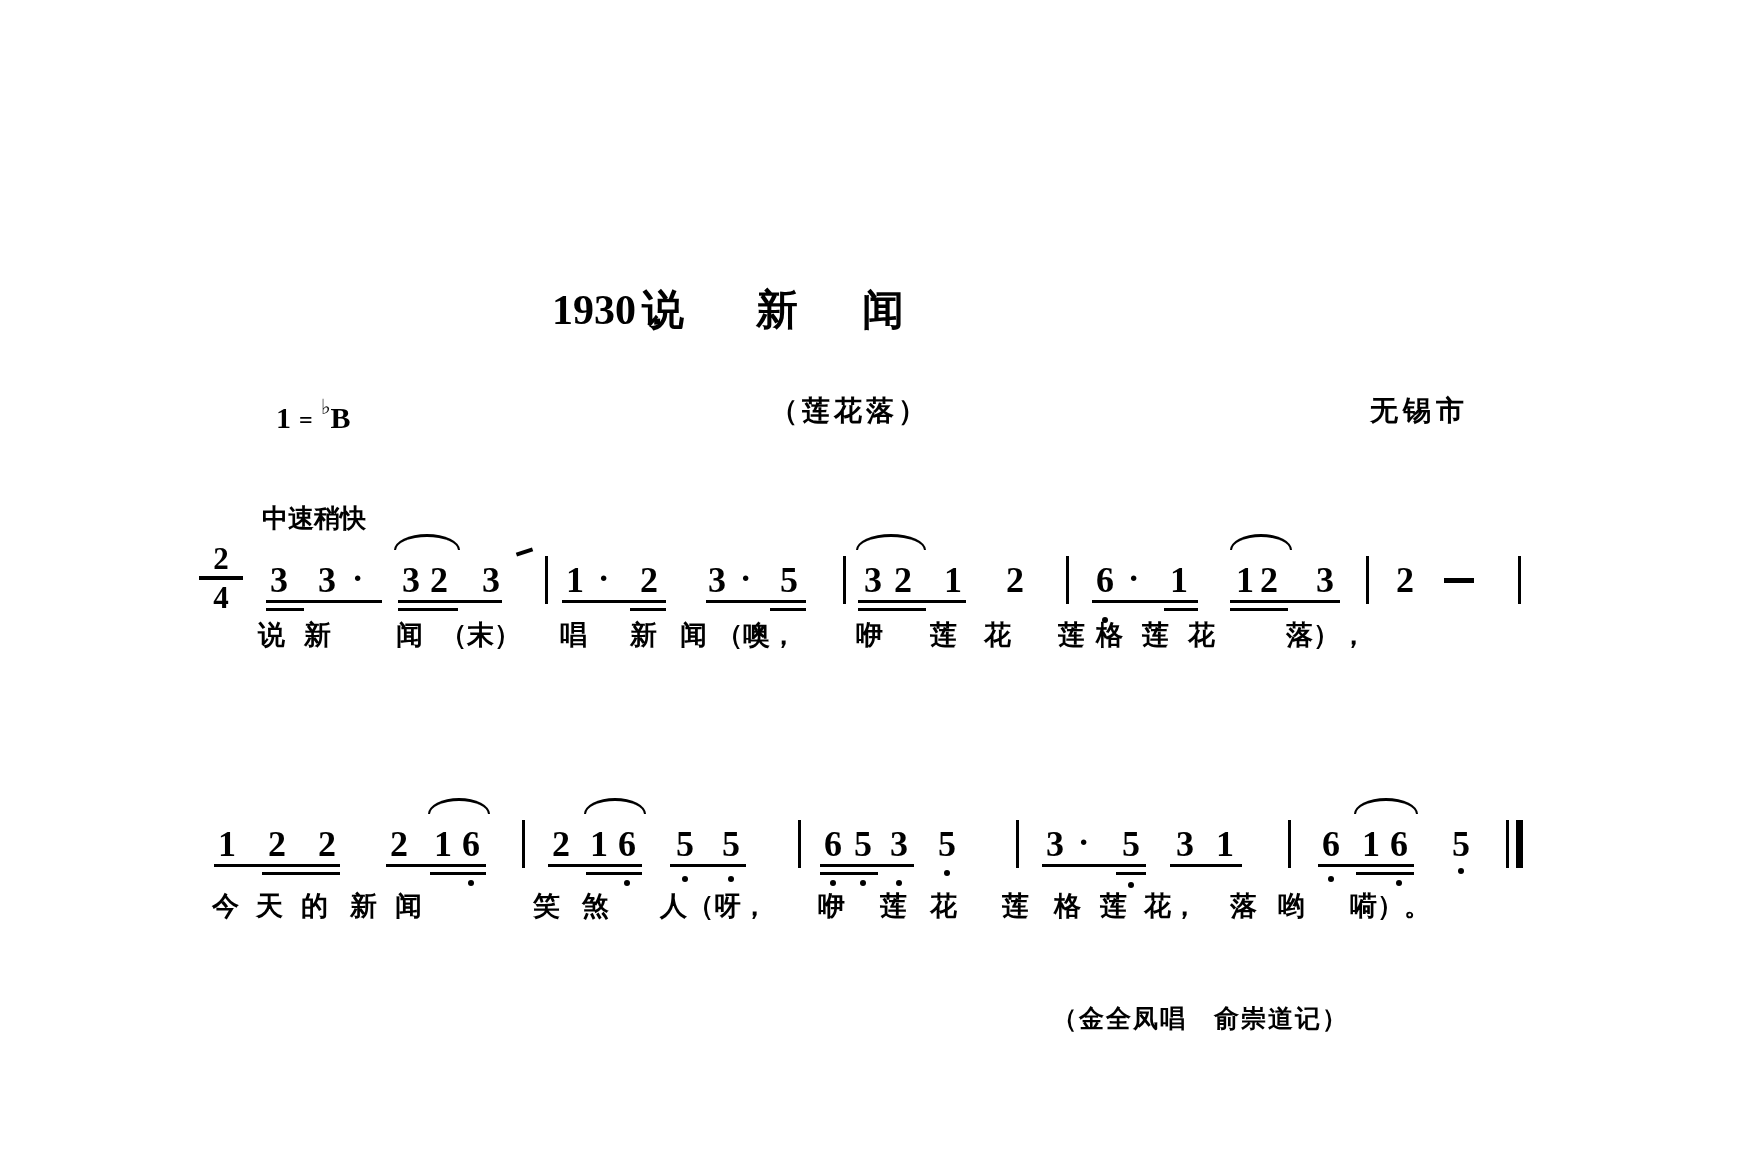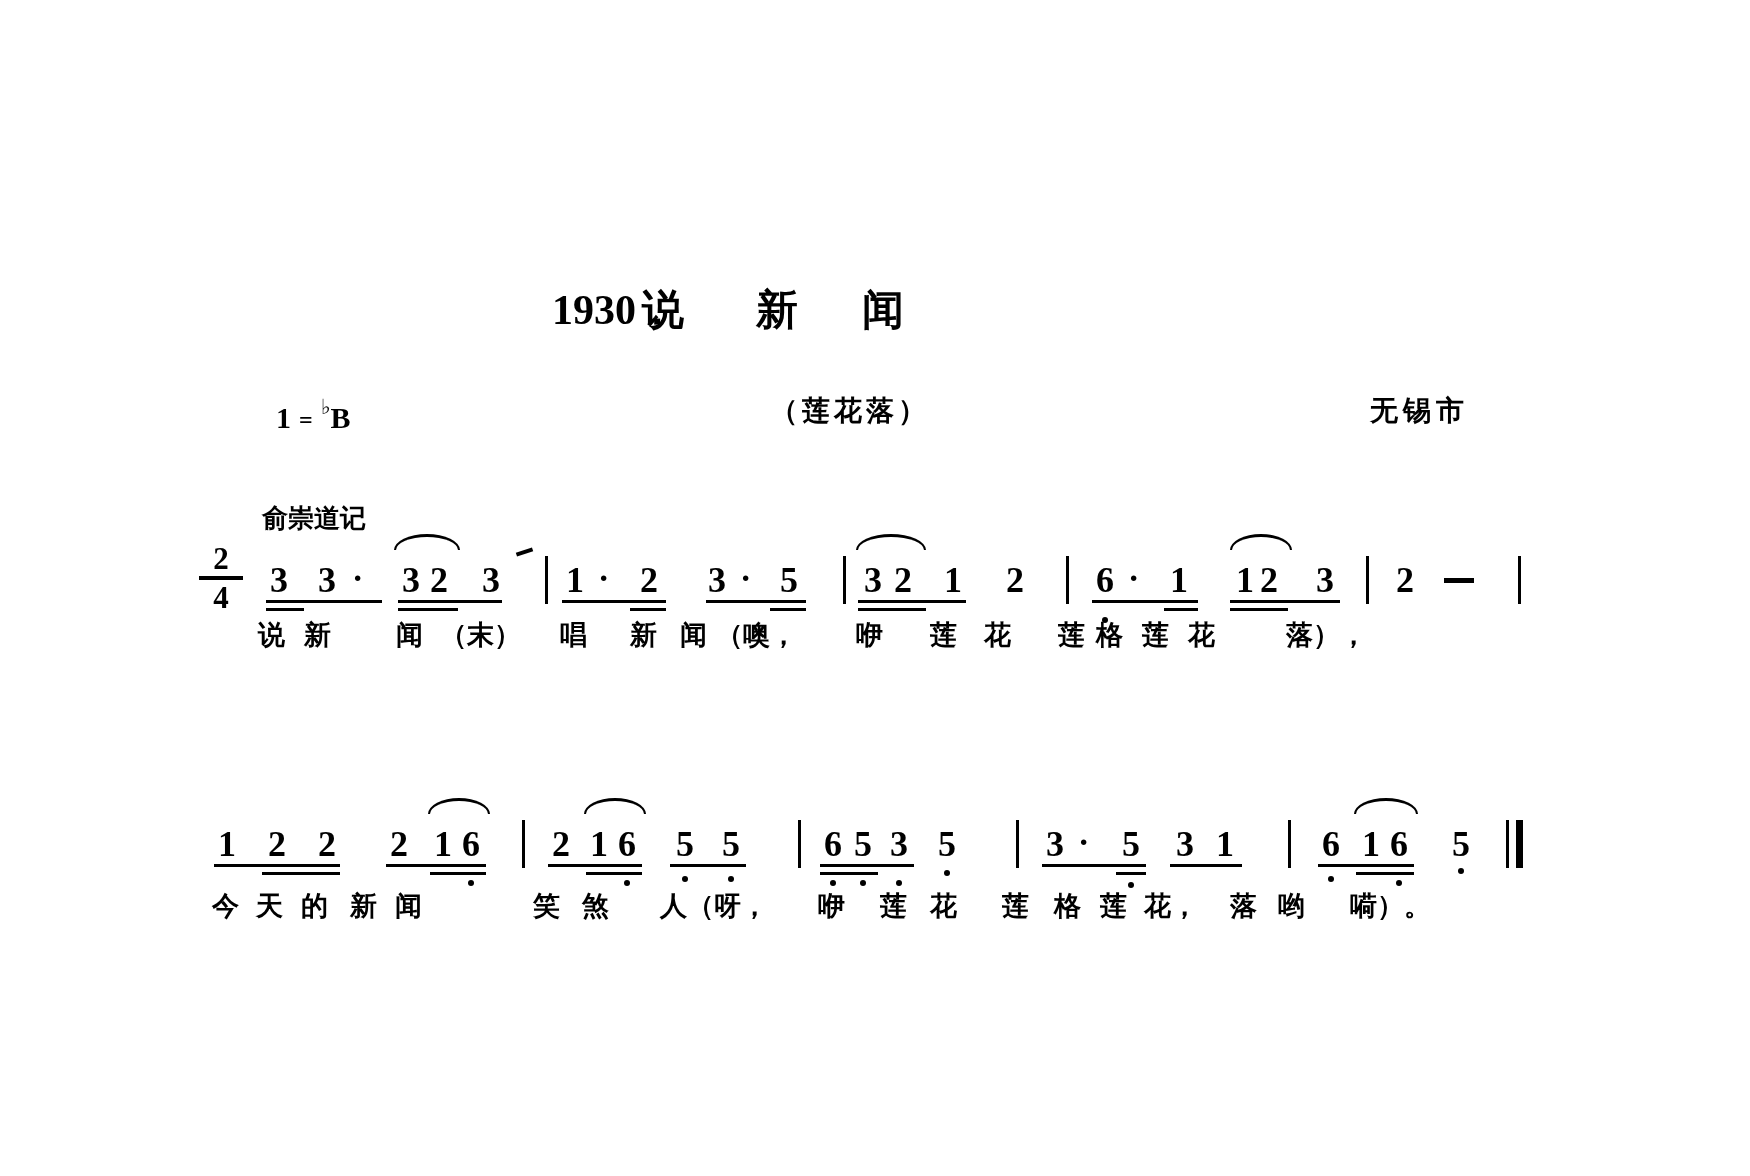--- a/index.html
+++ b/index.html
@@ -58,7 +58,7 @@
   <div class="subtitle">（莲花落）</div>
   <div class="region">无锡市</div>
 
-  <div class="tempo">俞崇道记</div>
+  <div class="tempo">中速稍快</div>
 
   <div class="timesig">
     <span class="ts-n">2</span>

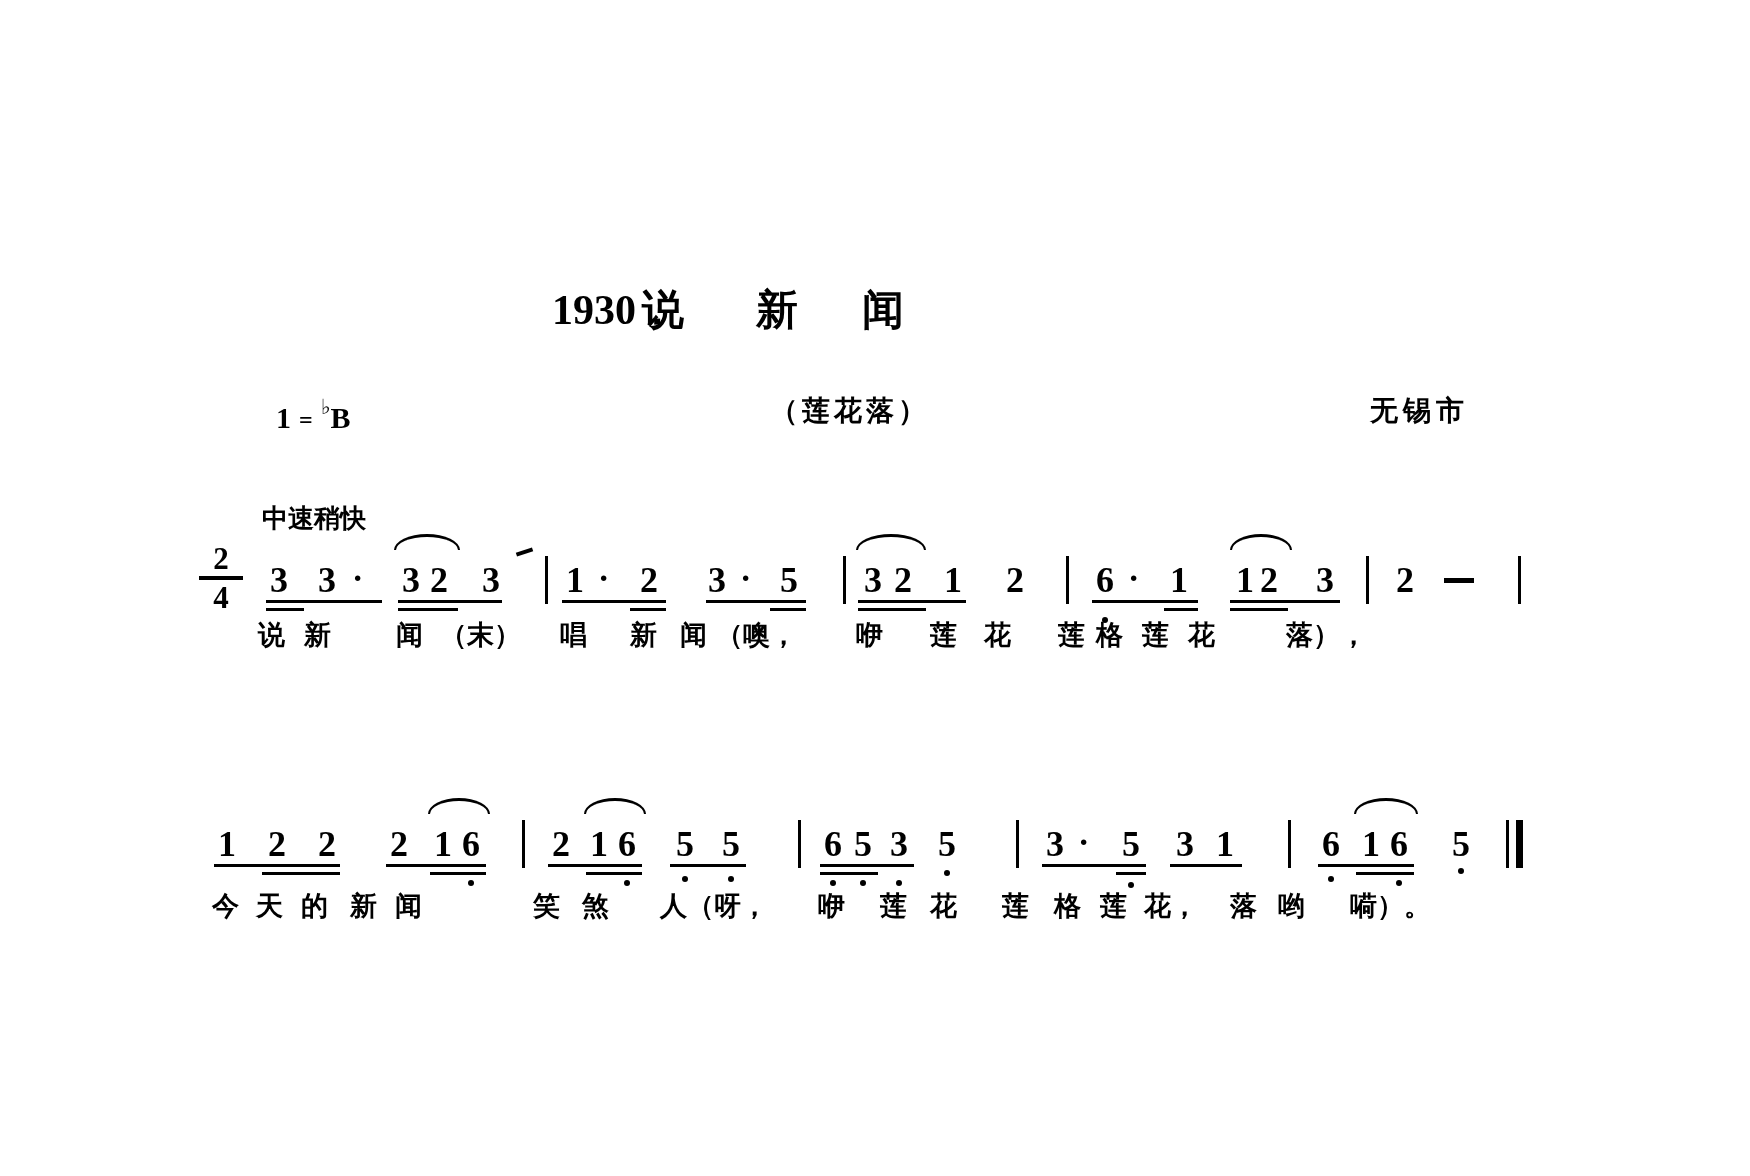--- a/index.html
+++ b/index.html
@@ -66,6 +66,7 @@
     <span class="ts-n">4</span>
   </div>
 
+  <div class="attribution">（金全凤唱　俞崇道记）</div>
 
 <div class="abs" style="left: 0px; top: 0px;">
       <div class="note" style="left: 270px; top: 562px;">3</div>

